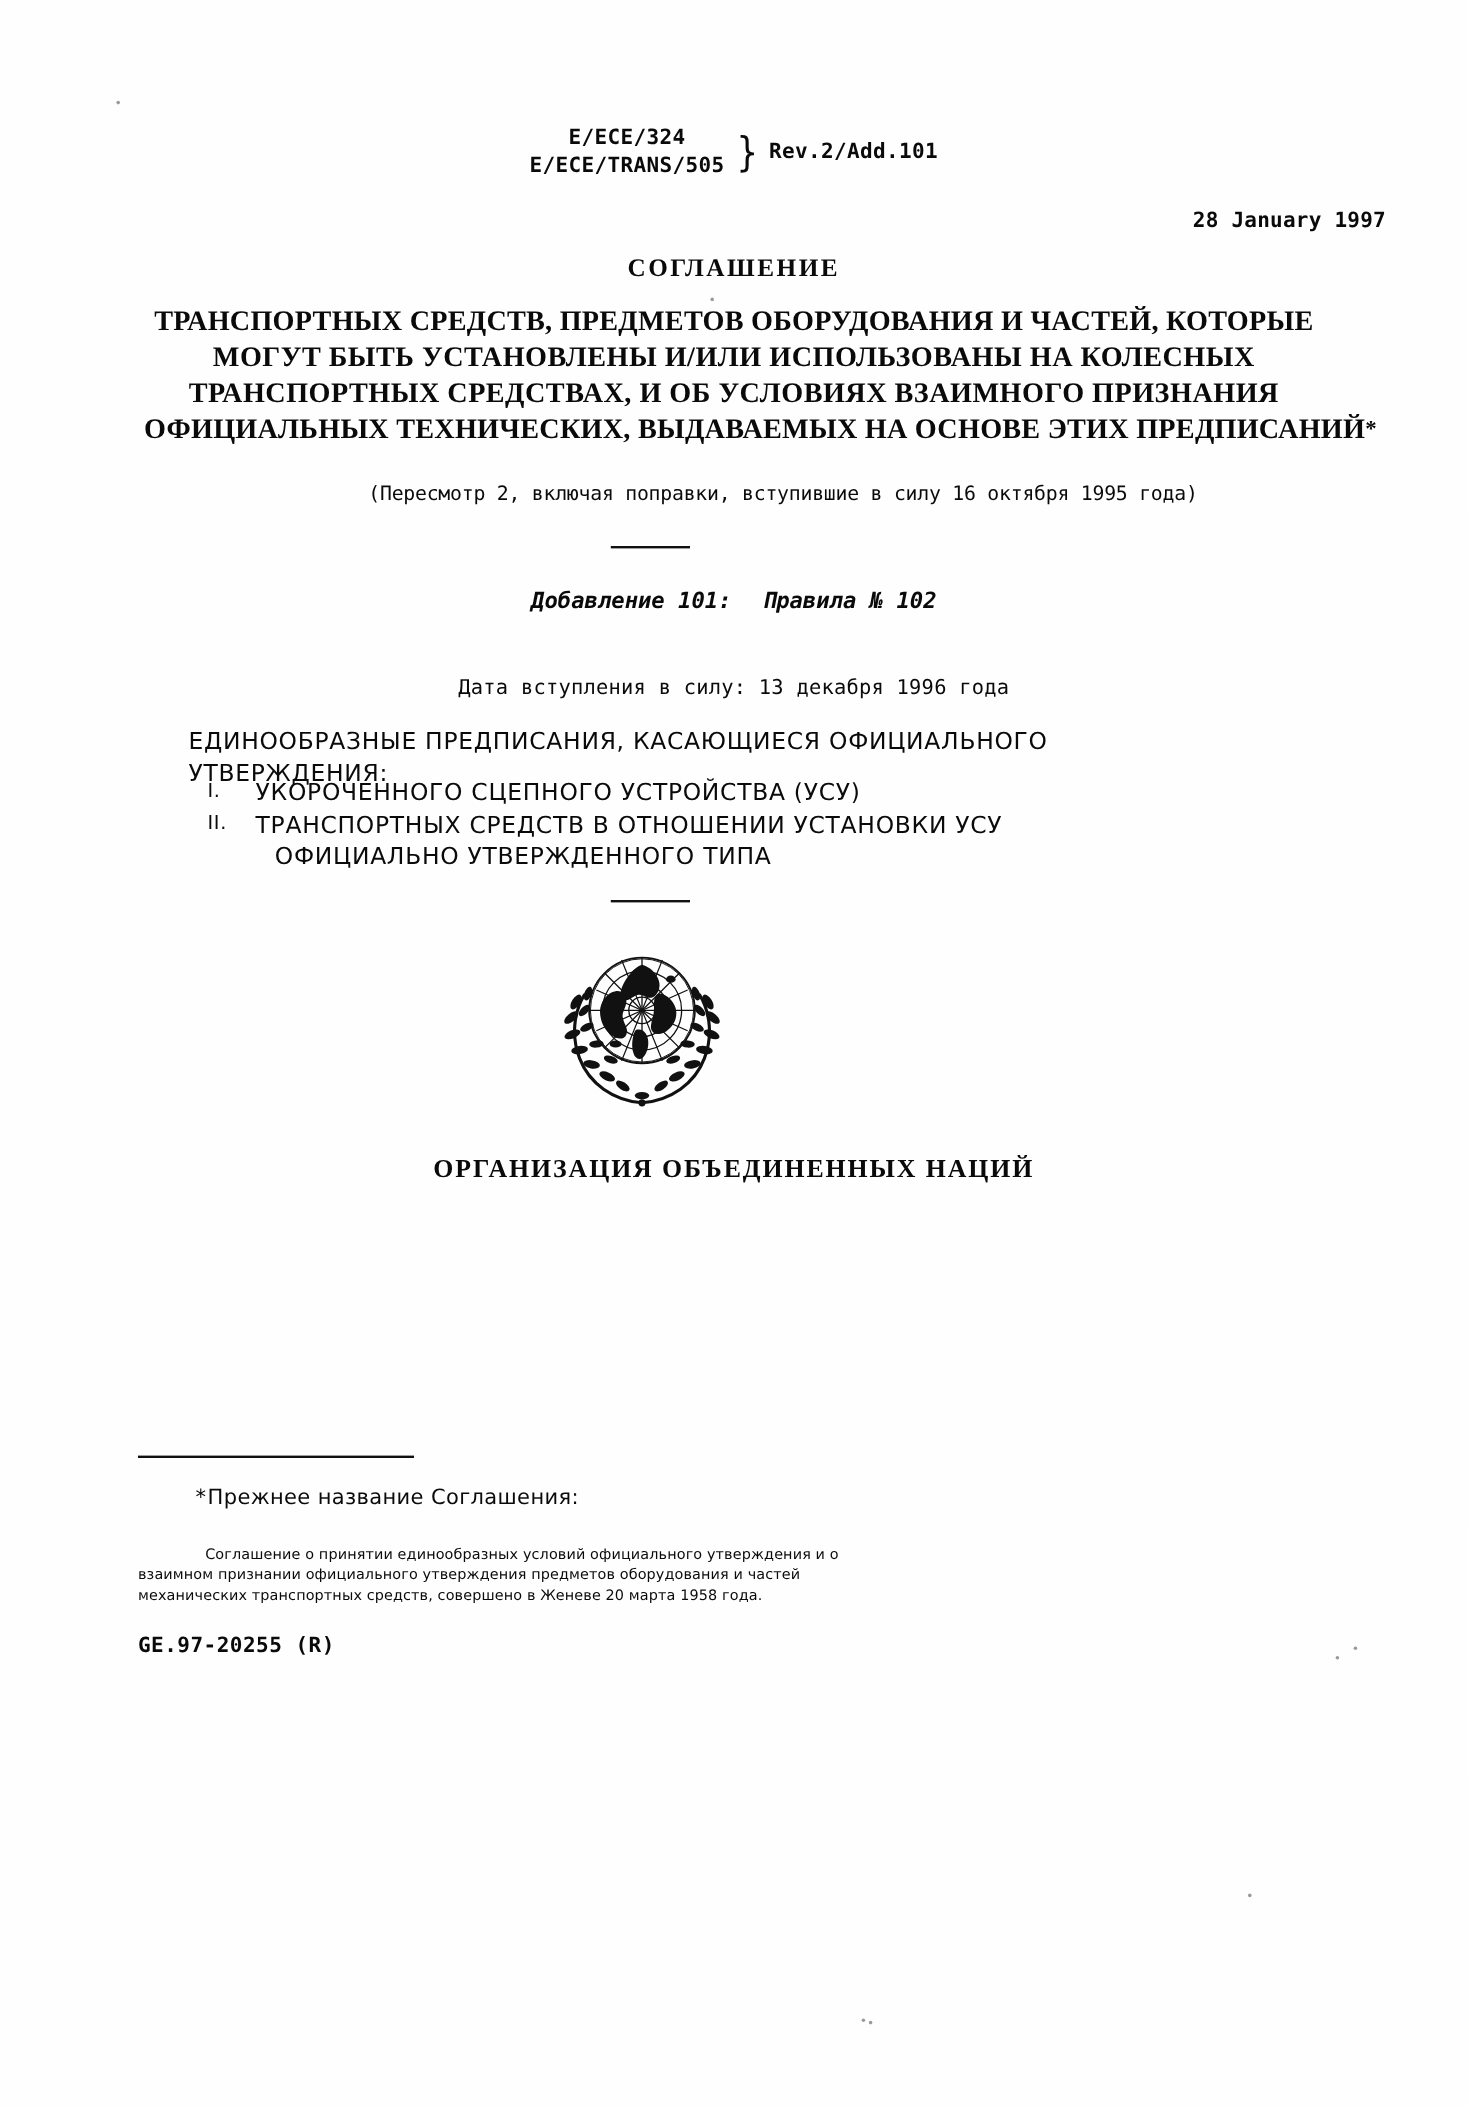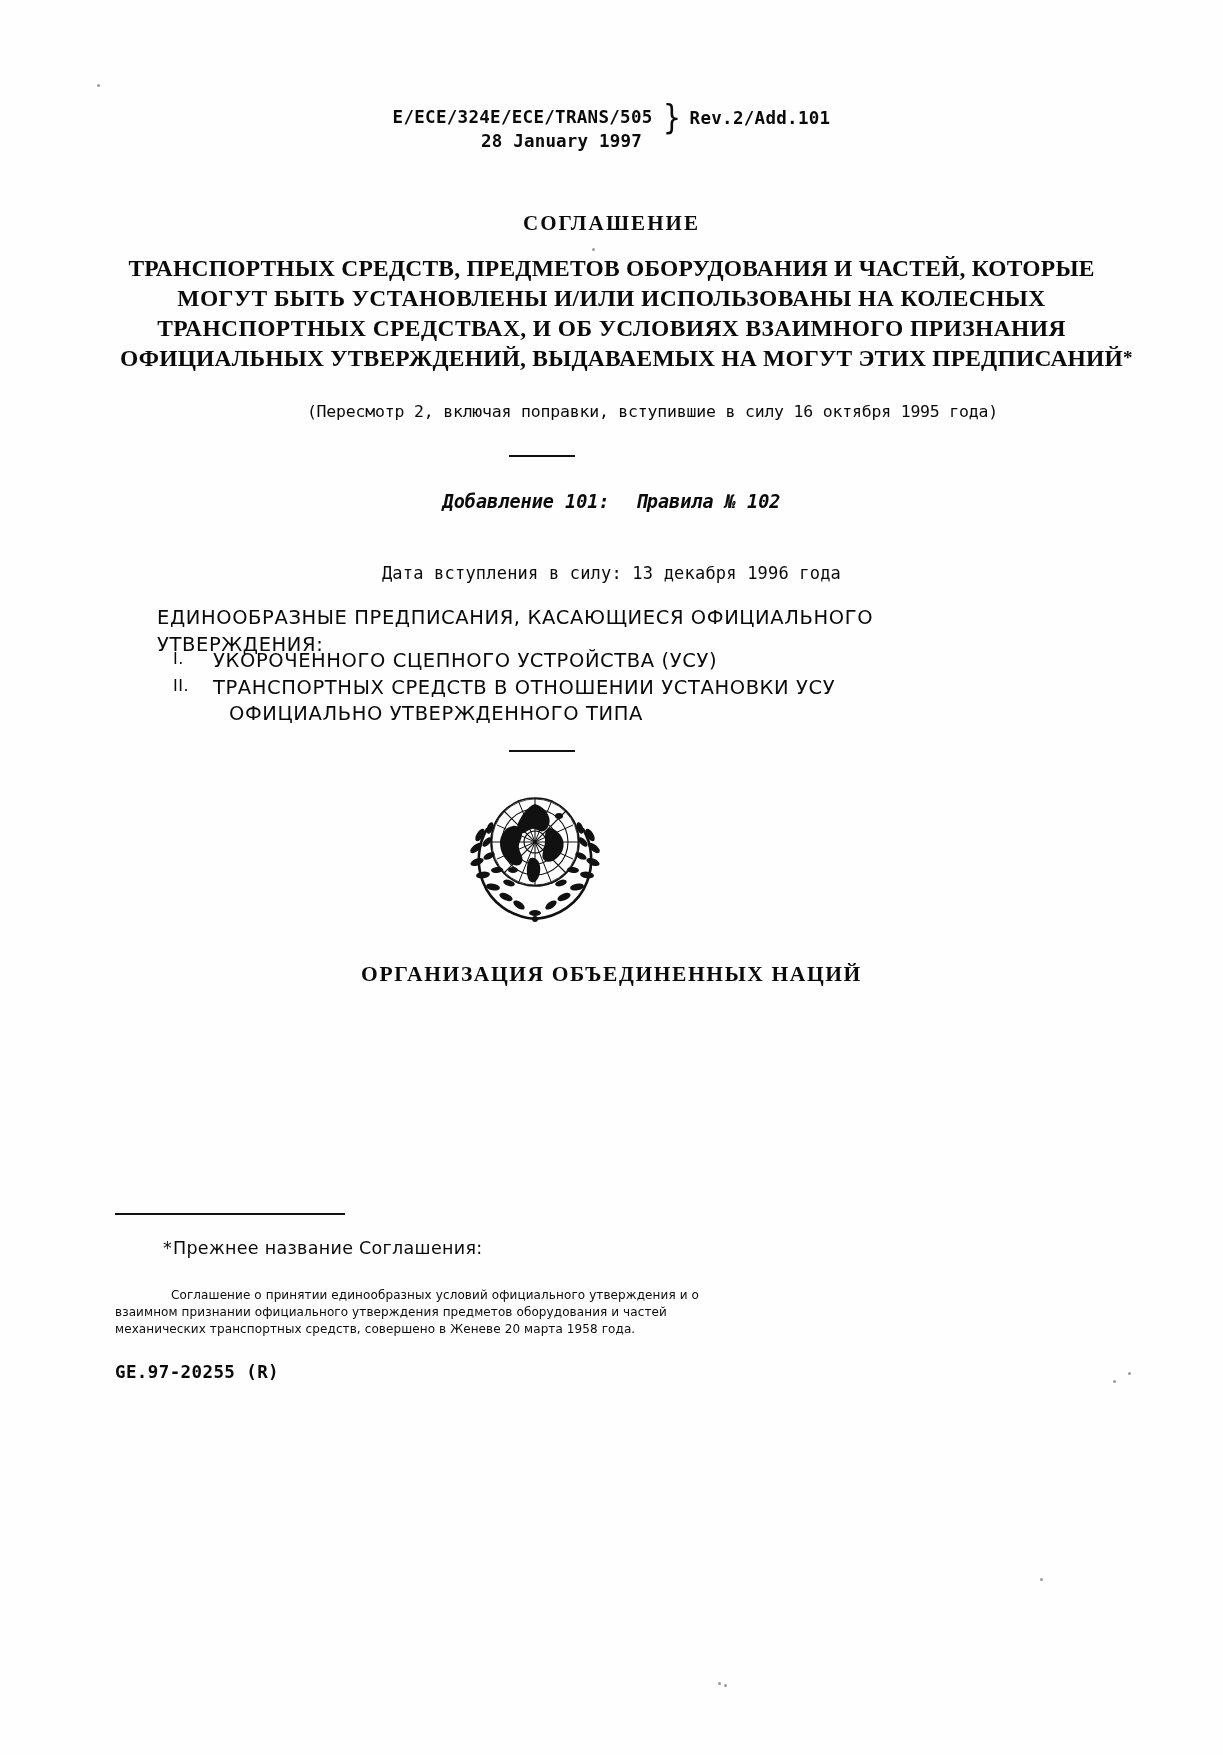--- a/index.html
+++ b/index.html
@@ -37,7 +37,7 @@
   }
   .symbol-codes {
     display: flex;
-    flex-direction: row;
+    flex-direction: column;
     text-align: left;
     line-height: 1.32;
     align-items: center;

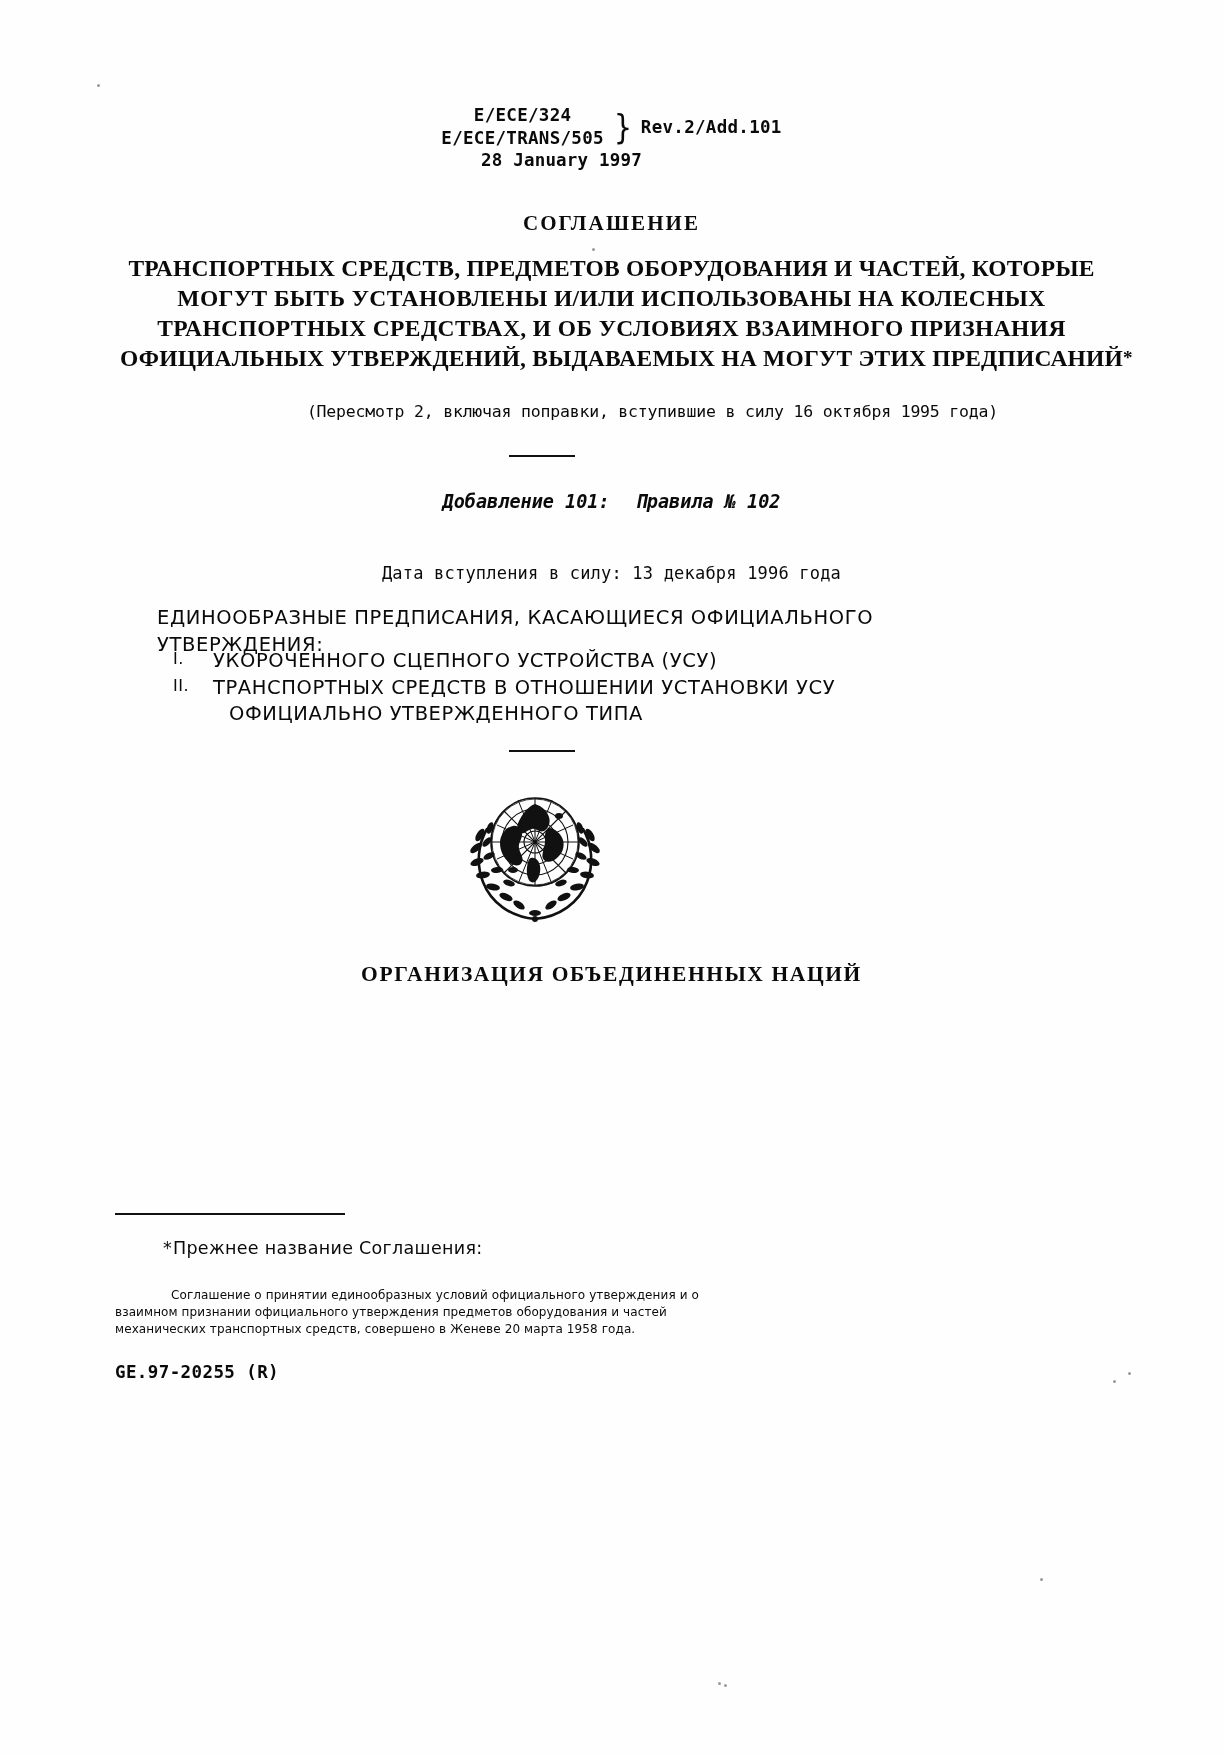--- a/index.html
+++ b/index.html
@@ -56,13 +56,13 @@
     font-size: 17.5px;
   }
   .doc-date {
-    margin-top: 0;
+    margin-top: 24px;
     font-family: "DejaVu Sans Mono", "Liberation Mono", monospace;
     font-weight: bold;
     font-size: 17.5px;
     letter-spacing: 0.2px;
-    text-align: center;
-    padding-right: 100px;
+    text-align: right;
+    padding-right: 68px;
   }
 
   

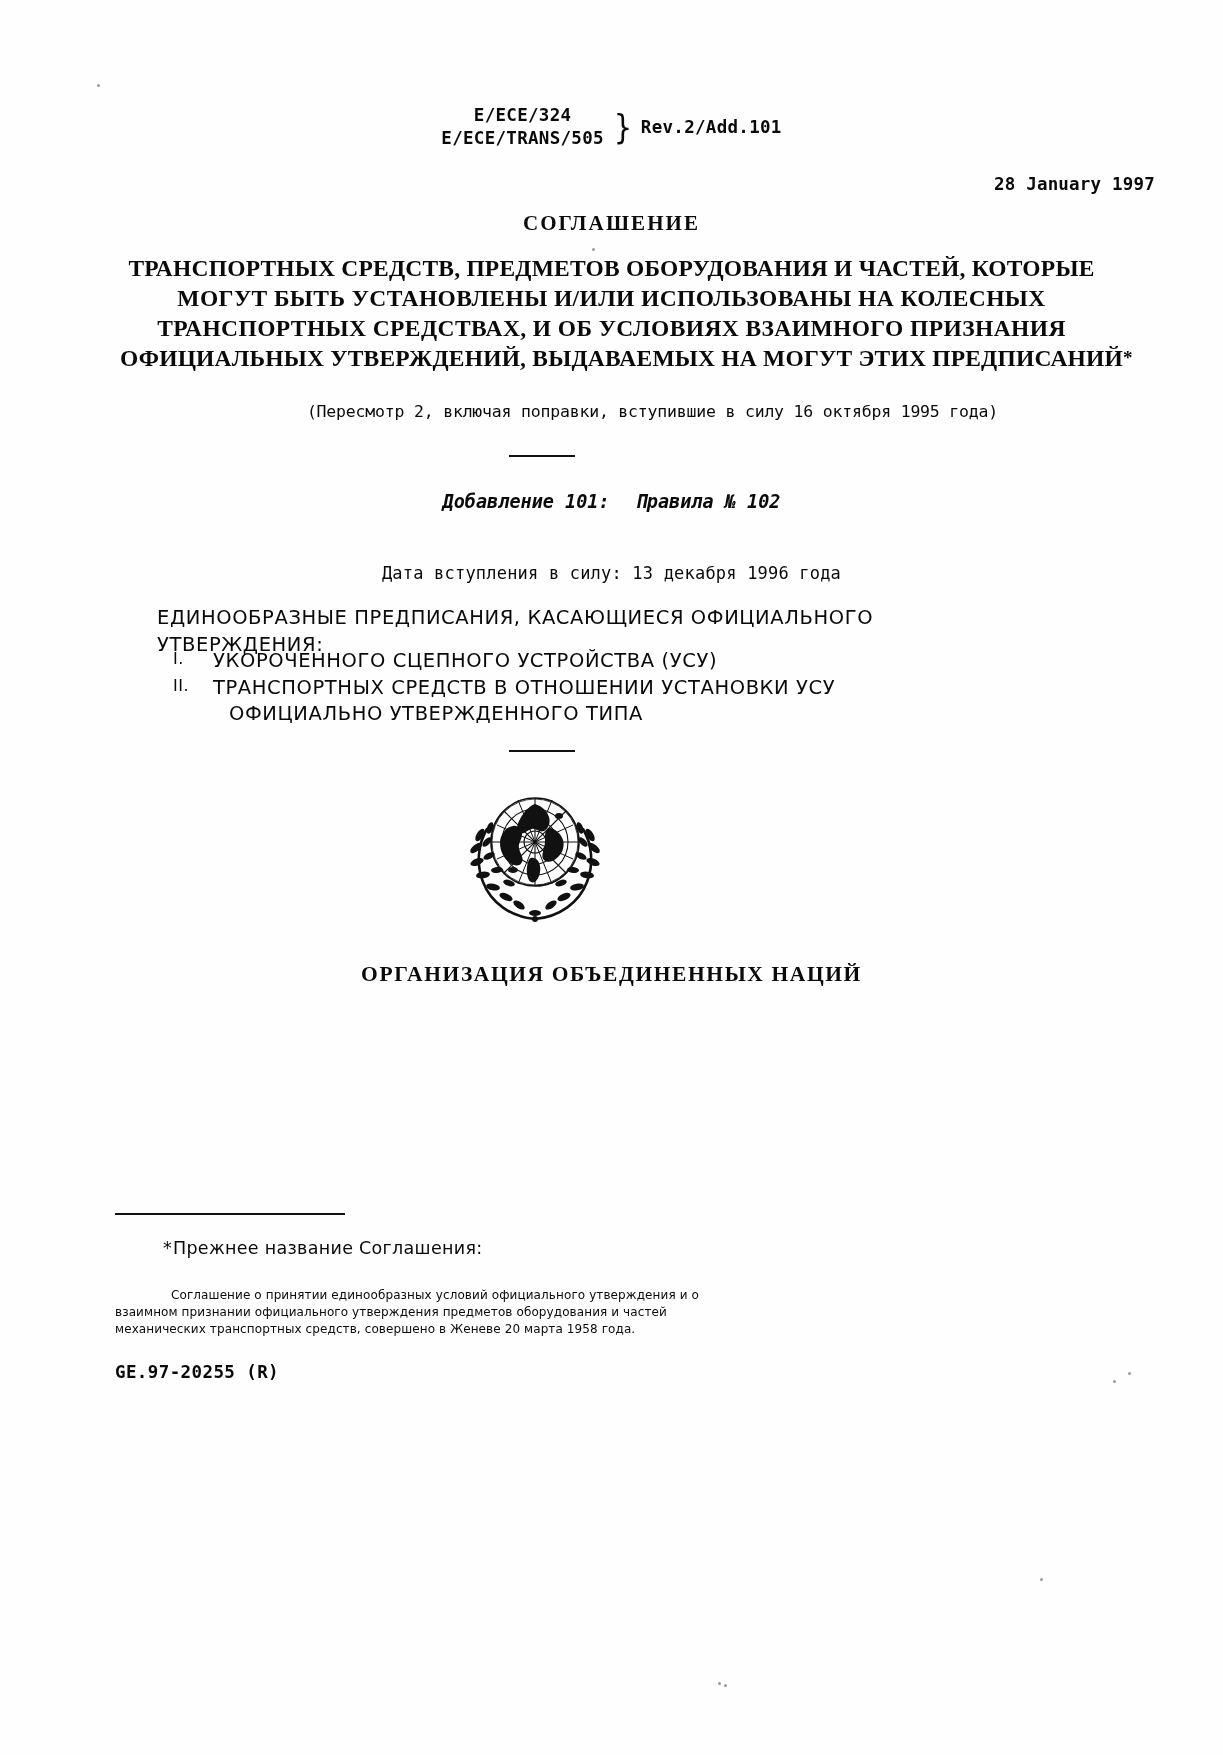--- a/index.html
+++ b/index.html
@@ -308,7 +308,7 @@
     <span class="ln">ТРАНСПОРТНЫХ СРЕДСТВ, ПРЕДМЕТОВ ОБОРУДОВАНИЯ И ЧАСТЕЙ, КОТОРЫЕ</span>
     <span class="ln ln-wide">МОГУТ БЫТЬ УСТАНОВЛЕНЫ И/ИЛИ ИСПОЛЬЗОВАНЫ НА КОЛЕСНЫХ</span>
     <span class="ln ln-wide">ТРАНСПОРТНЫХ СРЕДСТВАХ, И ОБ УСЛОВИЯХ ВЗАИМНОГО ПРИЗНАНИЯ</span>
-    <span class="ln"><span>ОФИЦИАЛЬНЫХ УТВЕРЖДЕНИЙ, ВЫДАВАЕМЫХ НА МОГУТ ЭТИХ ПРЕДПИСАНИЙ</span><span class="asterisk-sup">*</span></span>
+    <span class="ln"><span>ОФИЦИАЛЬНЫХ ТЕХНИЧЕСКИХ, ВЫДАВАЕМЫХ НА ОСНОВЕ ЭТИХ ПРЕДПИСАНИЙ</span><span class="asterisk-sup">*</span></span>
   </div>
 
   <div class="revision-note">(Пересмотр 2, включая поправки, вступившие в силу 16 октября 1995 года)</div>

